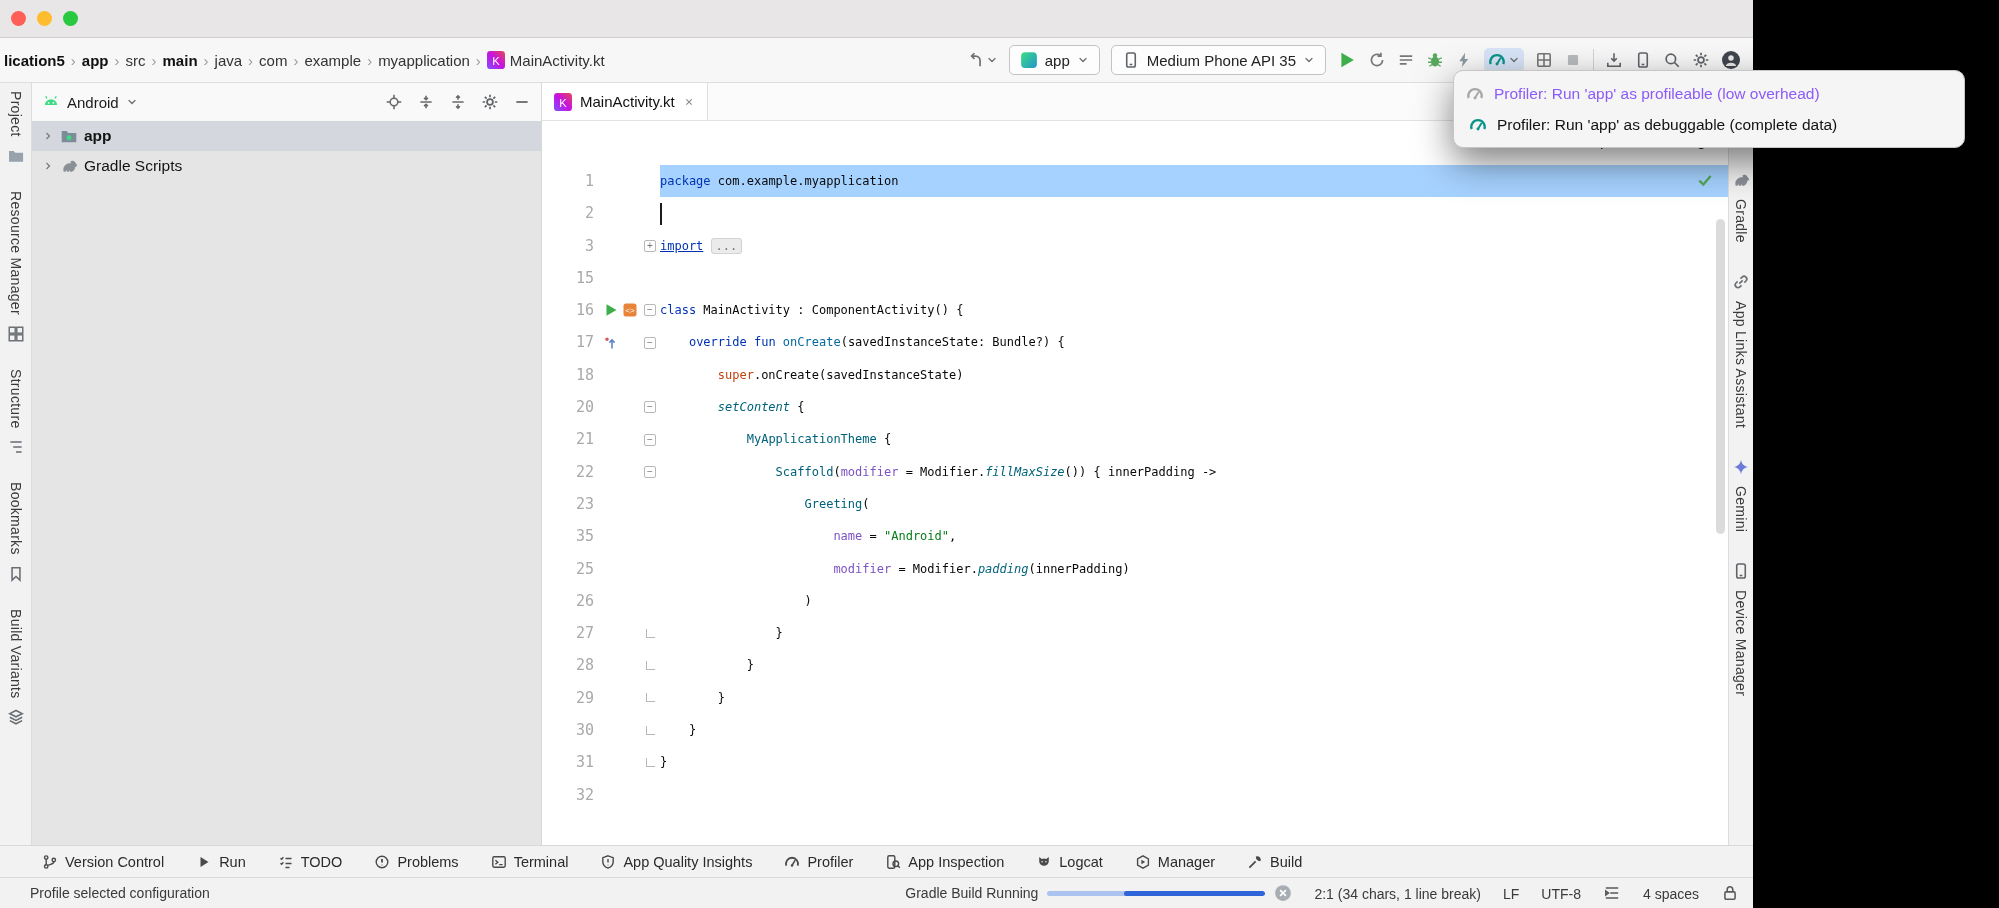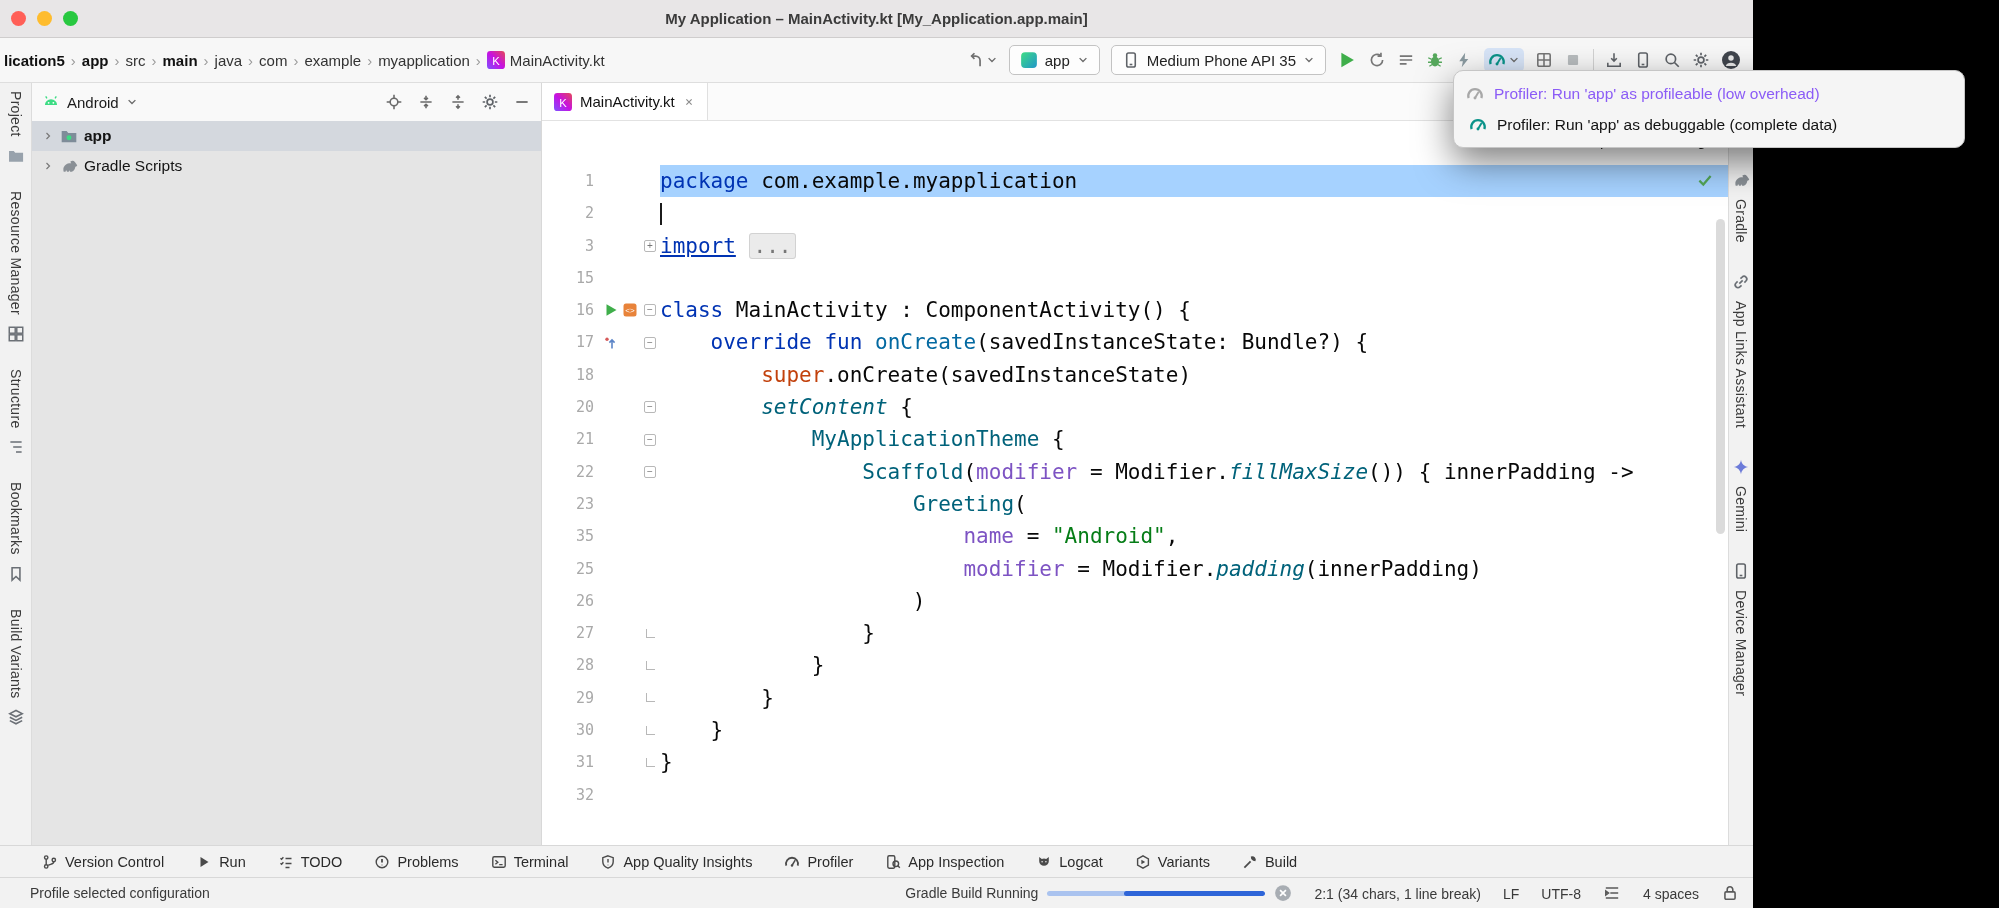--- a/index.html
+++ b/index.html
@@ -96,7 +96,6 @@
     <span class="traffic" style="background:#ff5f57"></span>
     <span class="traffic" style="background:#febc2e"></span>
     <span class="traffic" style="background:#28c840"></span>
-    <div id="title">My Application – MainActivity.kt [My_Application.app.main]</div>
   </div>
 
   <div id="toolbar">

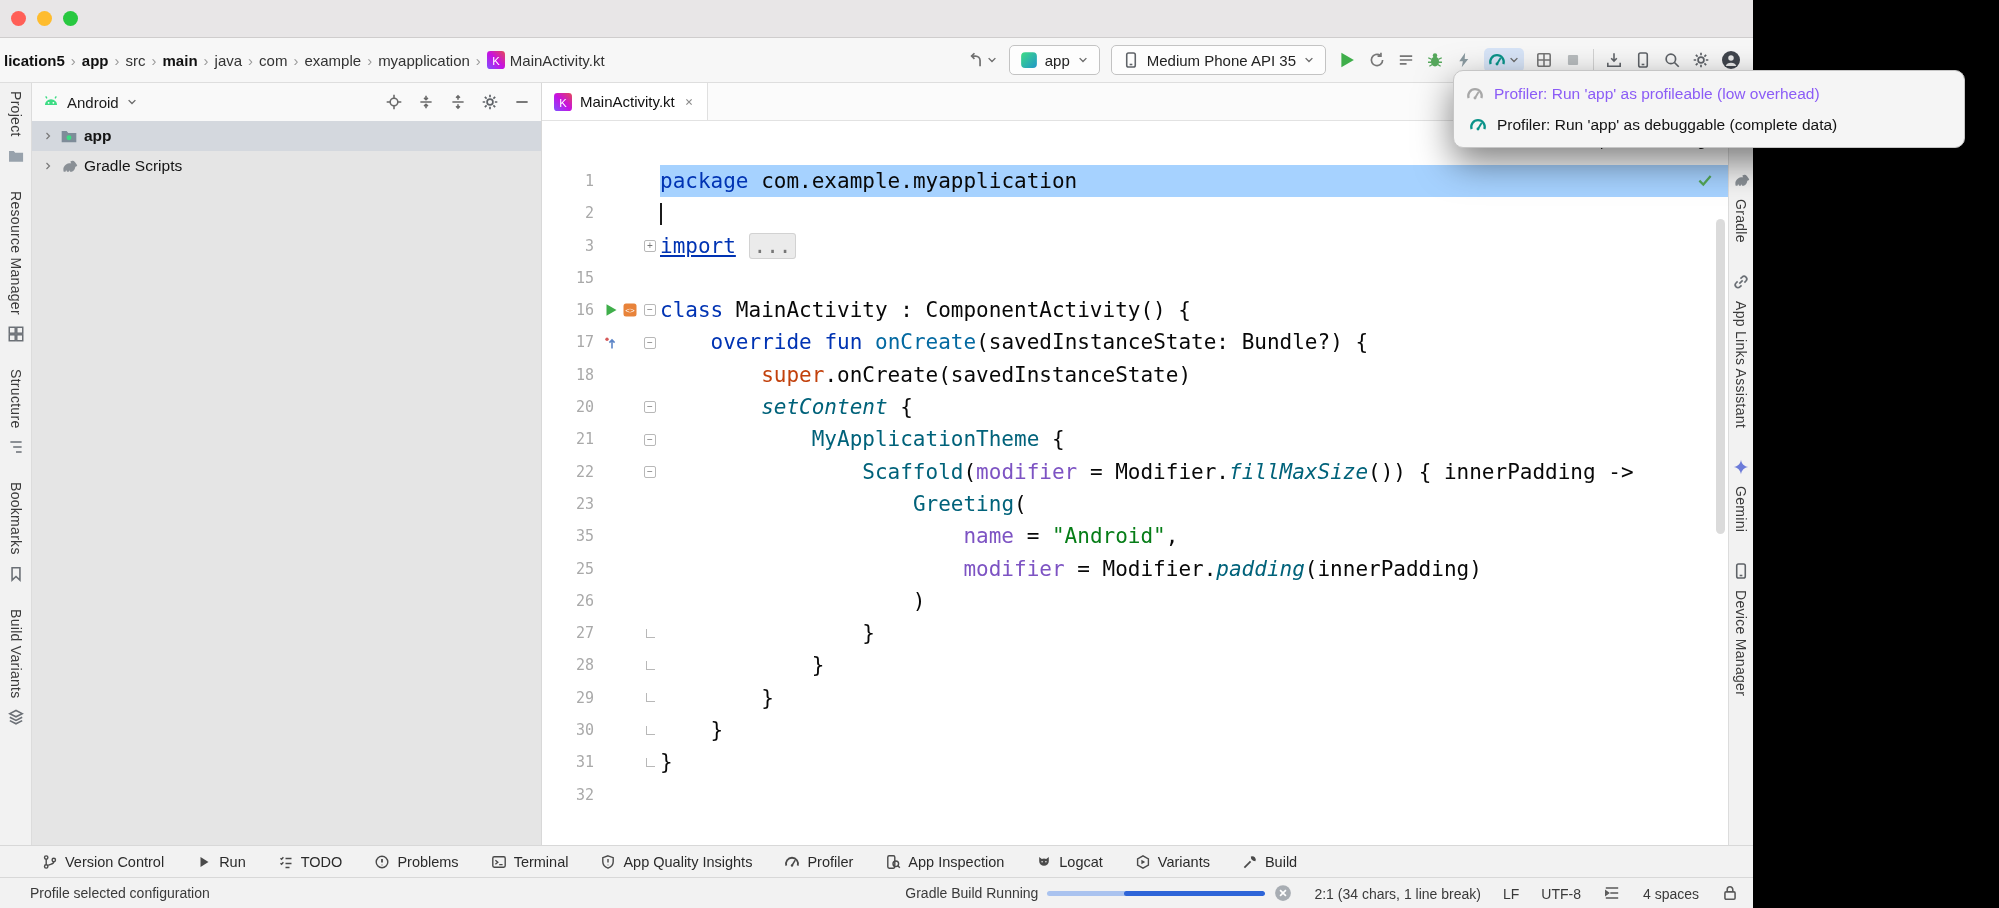--- a/index.html
+++ b/index.html
@@ -62,7 +62,7 @@
   .foldcol { flex:0 0 20px; display:flex; align-items:center; justify-content:center; }
   .foldbox { width:12px; height:12px; border:1px solid #b8b8b8; background:#fff; border-radius:2px; color:#777; font:10px/10px "Liberation Sans",sans-serif; text-align:center; }
   .foldend { width:9px; height:9px; border-left:1px solid #b8b8b8; border-bottom:1px solid #b8b8b8; }
-  .code { flex:1; white-space:pre; font-size:21px; line-height:32.3px; }
+  .code { flex:1; white-space:pre; font-size:12px; line-height:32.3px; }
   .code.sel { background:#a6d2ff; }
   .foldchip { background:#ebebeb; border:1px solid #d2d2d2; border-radius:3px; padding:0 4px; }
   #caret { display:inline-block; width:2px; height:22px; background:#1b1b1b; vertical-align:middle; }

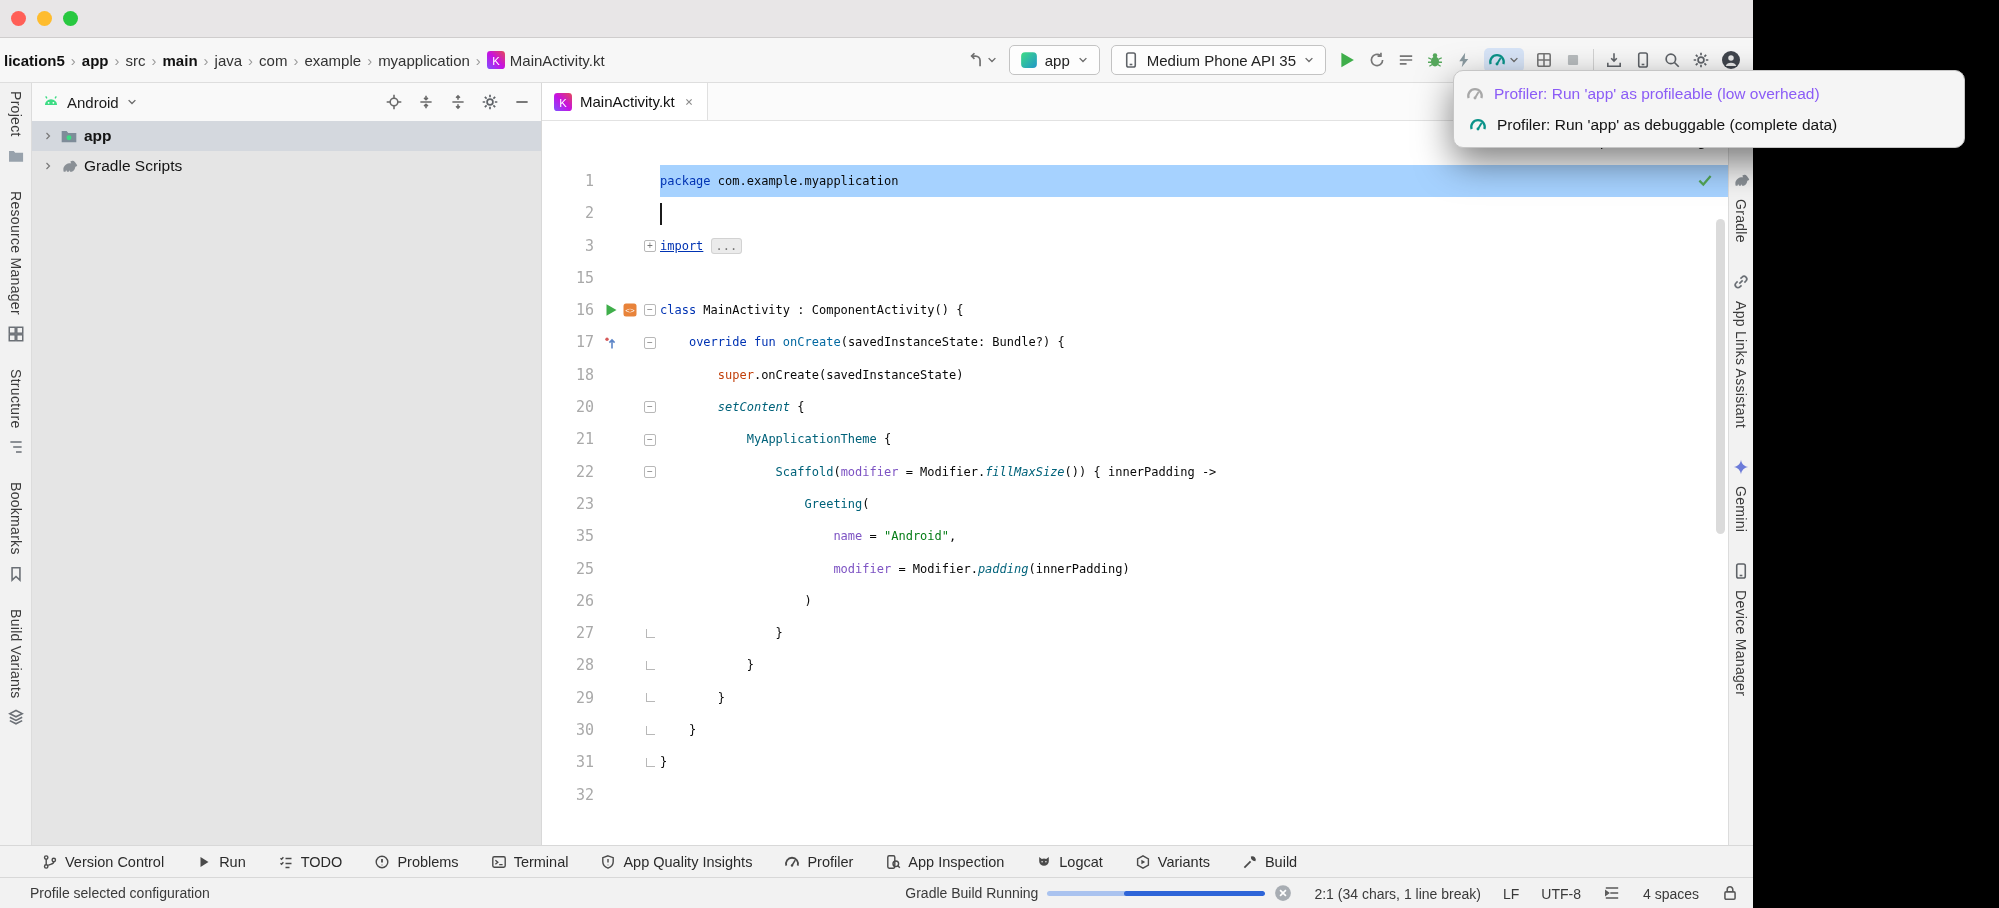--- a/index.html
+++ b/index.html
@@ -750,7 +750,7 @@
             <path d="M6.4 5.8l3.8 2.2-3.8 2.2z" fill="#4a4a4a" stroke="none"></path>
           </svg>
         </span>
-        <span>Variants</span>
+        <span>Manager</span>
       </div>
       <div class="bb-item">
         <span class="icon">

